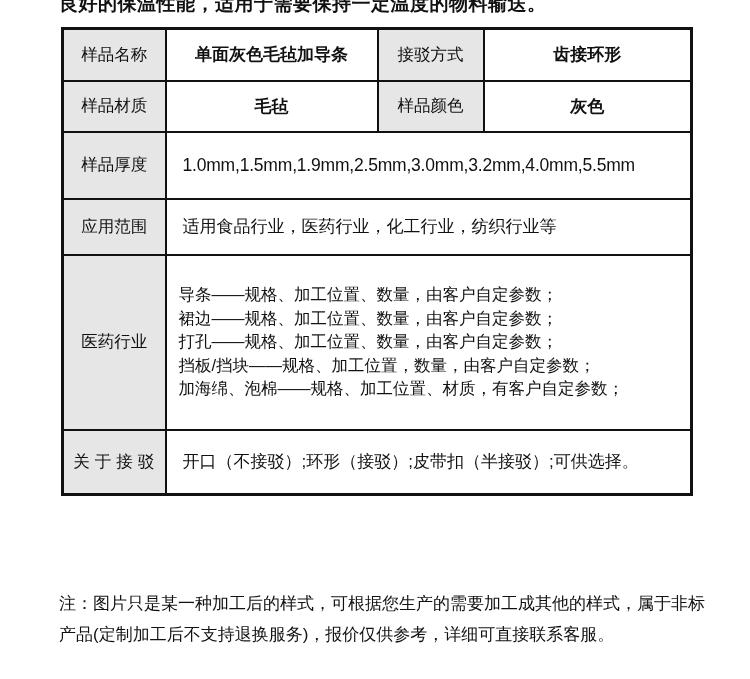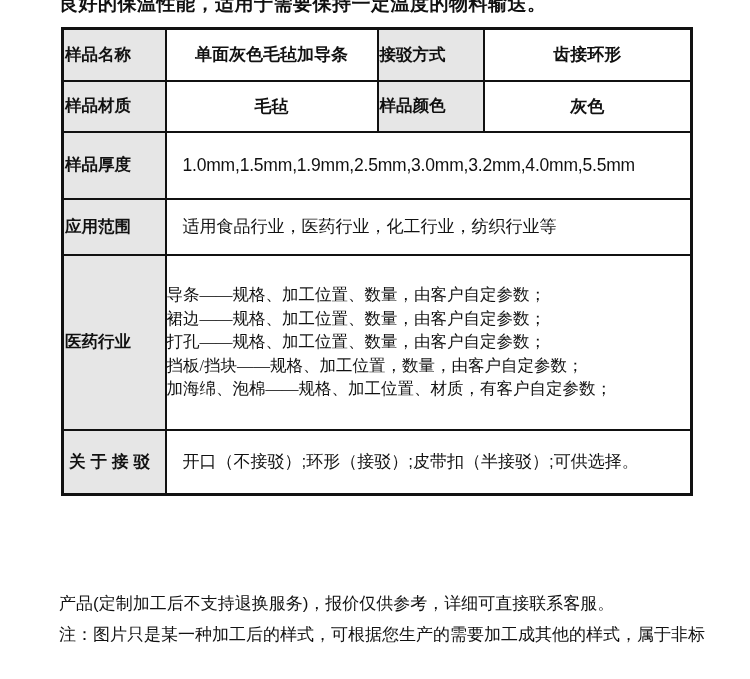--- a/index.html
+++ b/index.html
@@ -60,8 +60,9 @@
   }
   .label-cell {
     background: var(--label-bg);
+    text-align: center;
     font-size: 16.5px;
-    font-weight: 700;
+    font-weight: 400;
   }
   .label-cell.spaced {
     letter-spacing: 5px;

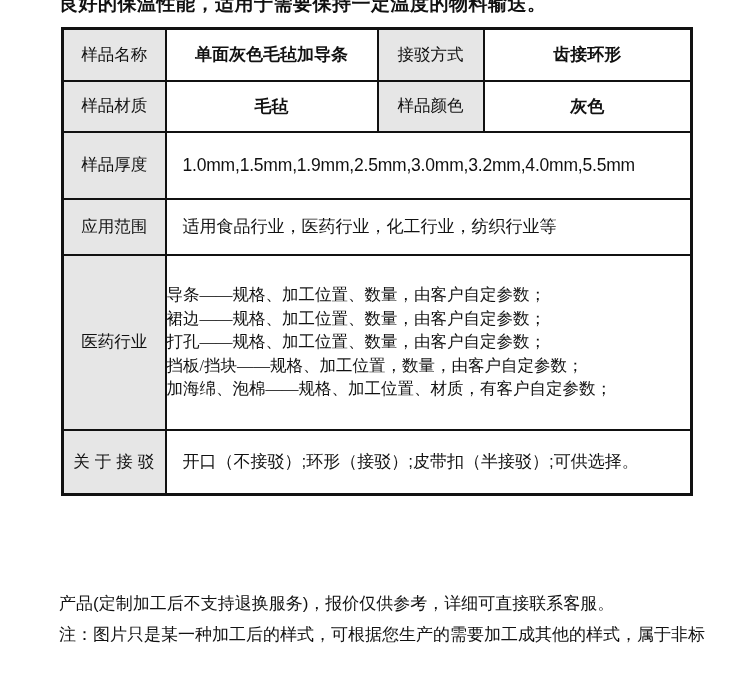--- a/index.html
+++ b/index.html
@@ -85,8 +85,7 @@
     letter-spacing: -0.2px;
   }
   .special-lines {
-    padding: 2px 0;
-    font-family: Liberation Serif, serif;
+    padding: 2px 12px;
   }
   .special-lines .line {
     font-size: 16.5px;

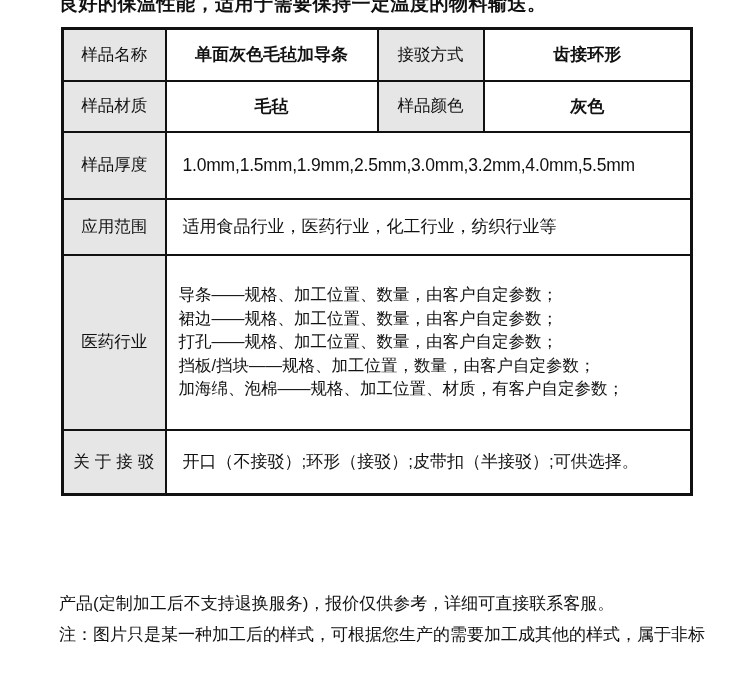--- a/index.html
+++ b/index.html
@@ -155,8 +155,8 @@
 </table>
 
 <div class="note">
+  <div class="note-line">注：图片只是某一种加工后的样式，可根据您生产的需要加工成其他的样式，属于非标</div>
   <div class="note-line">产品(定制加工后不支持退换服务)，报价仅供参考，详细可直接联系客服。</div>
-  <div class="note-line">注：图片只是某一种加工后的样式，可根据您生产的需要加工成其他的样式，属于非标</div>
 </div>
 
 </body></html>

